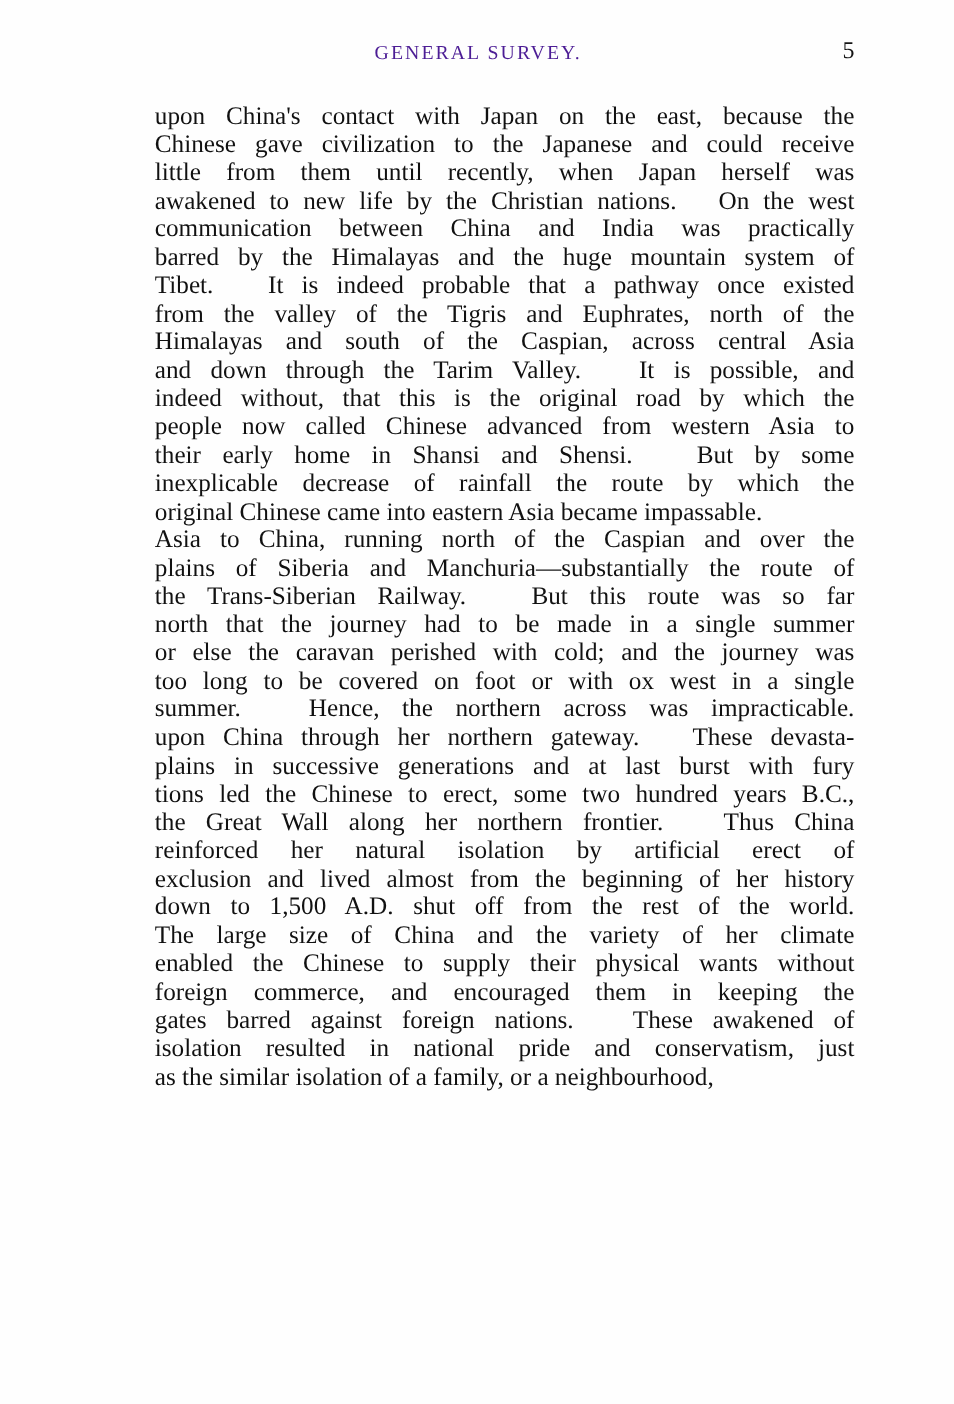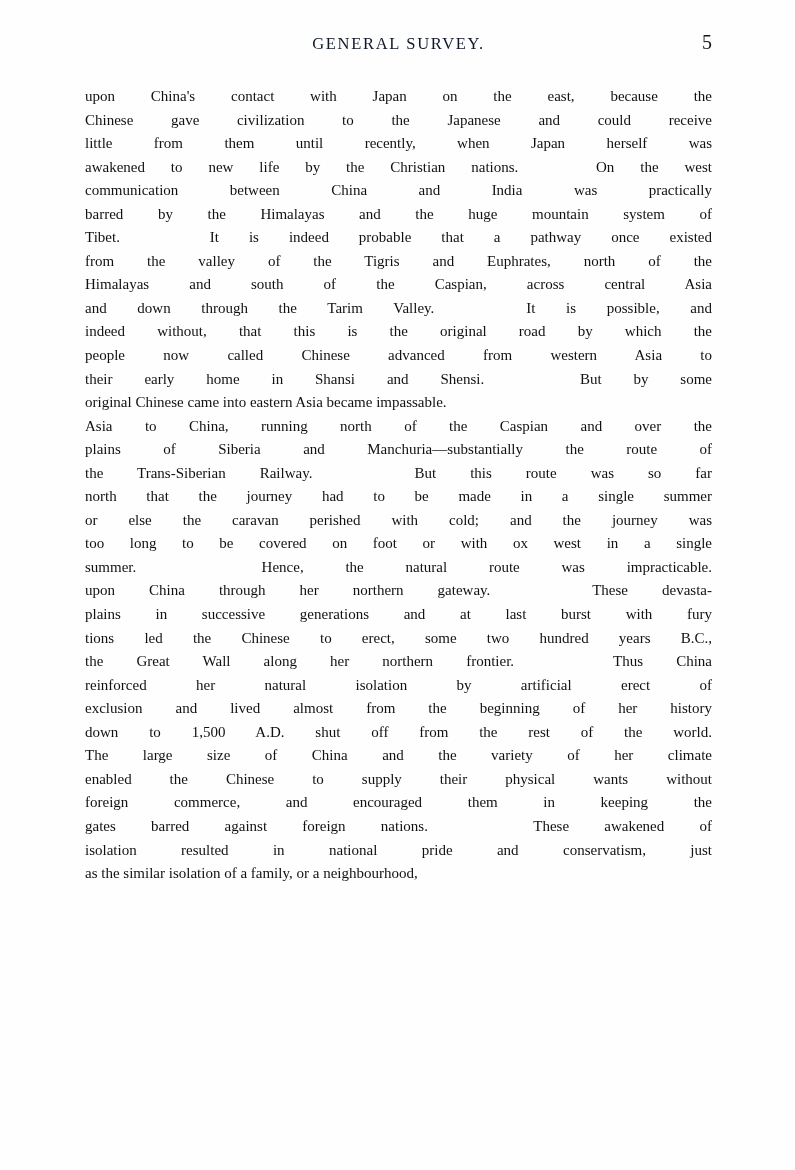--- a/index.html
+++ b/index.html
@@ -40,7 +40,7 @@
     font-size: 16.5px;
     letter-spacing: 1.7px;
     line-height: 26px;
-    color: #0f172a;
+    color: #4c1d95;
     white-space: pre;
   }
   .folio {

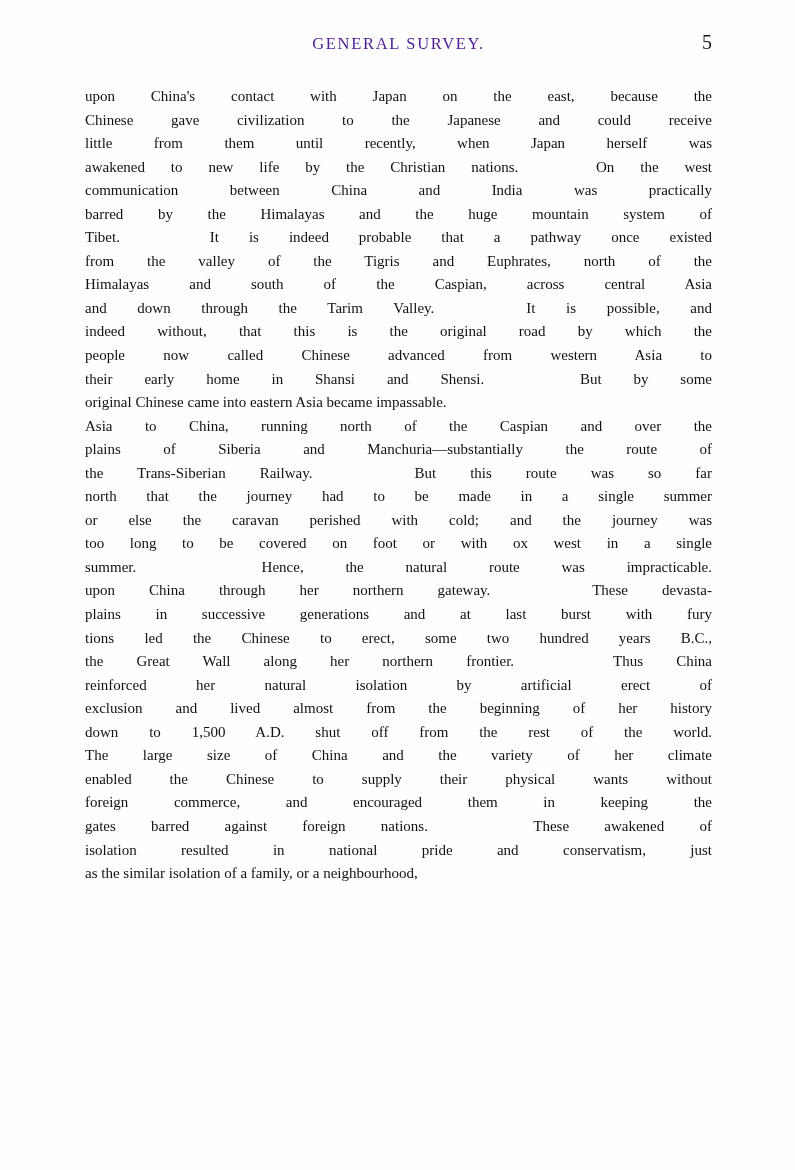--- a/index.html
+++ b/index.html
@@ -67,11 +67,12 @@
     display: block;
     height: 23.55px;
     line-height: 23.55px;
-    font-size: 15px;
+    font-size: 21px;
     color: #111111;
     text-align: justify;
     text-align-last: justify;
     white-space: pre-wrap;
+    margin-left: 44px;
   }
   .line.last {
     text-align: right;

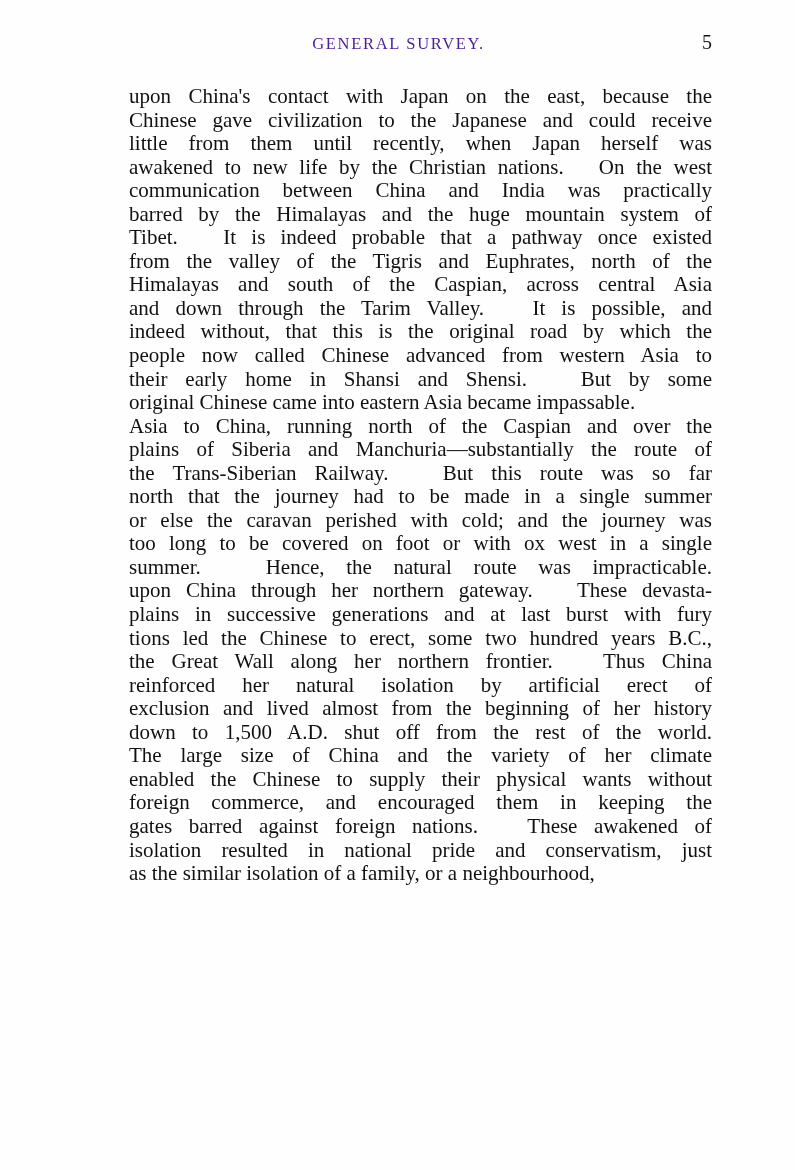--- a/index.html
+++ b/index.html
@@ -108,6 +108,7 @@
         <span class="line">indeed without, that this is the original road by which the</span>
         <span class="line">people now called Chinese advanced from western Asia to</span>
         <span class="line">their early home in Shansi and Shensi.   But by some</span>
+        <span class="line">inexplicable decrease of rainfall the route by which the</span>
         <span class="line last">original Chinese came into eastern Asia became impassable.</span>
       </p>
     <p class="para">

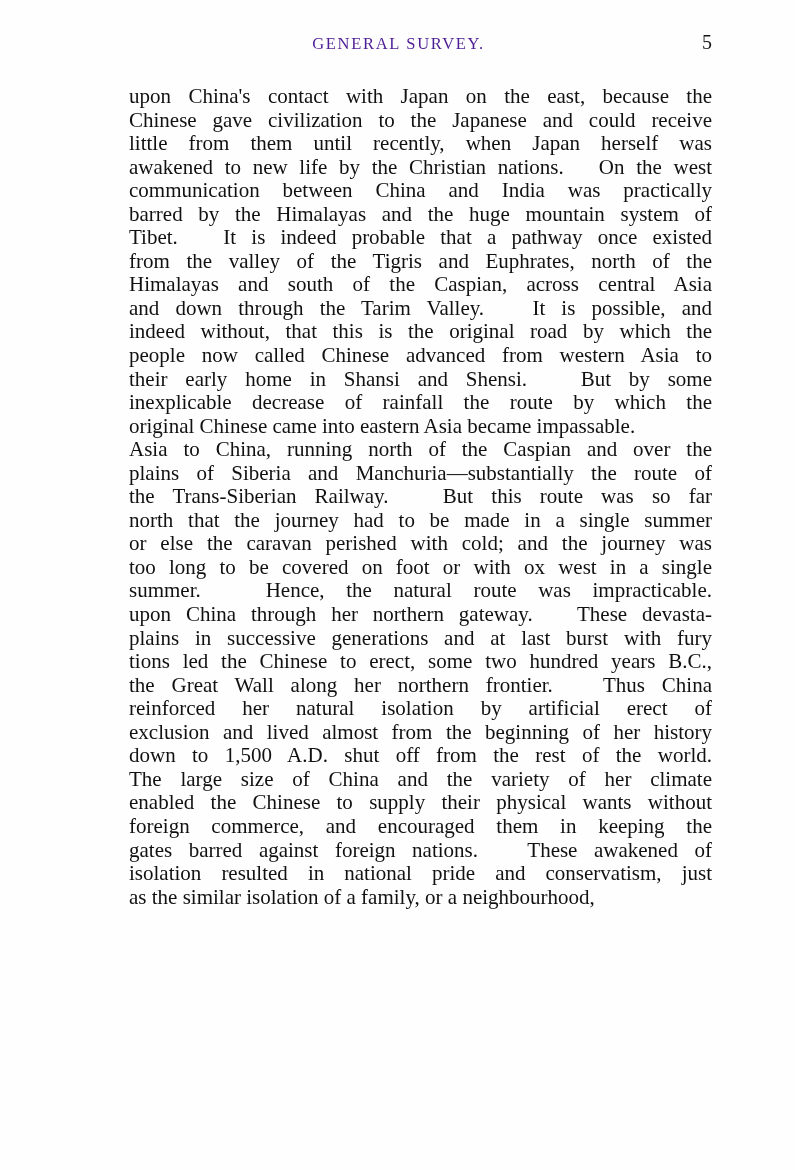--- a/index.html
+++ b/index.html
@@ -118,7 +118,7 @@
         <span class="line">north that the journey had to be made in a single summer</span>
         <span class="line">or else the caravan perished with cold; and the journey was</span>
         <span class="line">too long to be covered on foot or with ox west in a single</span>
-        <span class="line">summer.   Hence, the natural route was impracticable.</span>
+        <span class="line">summer.   Hence, the northern across was impracticable.</span>
         <span class="line">upon China through her northern gateway.   These devasta-</span>
         <span class="line">plains in successive generations and at last burst with fury</span>
         <span class="line">tions led the Chinese to erect, some two hundred years B.C.,</span>

